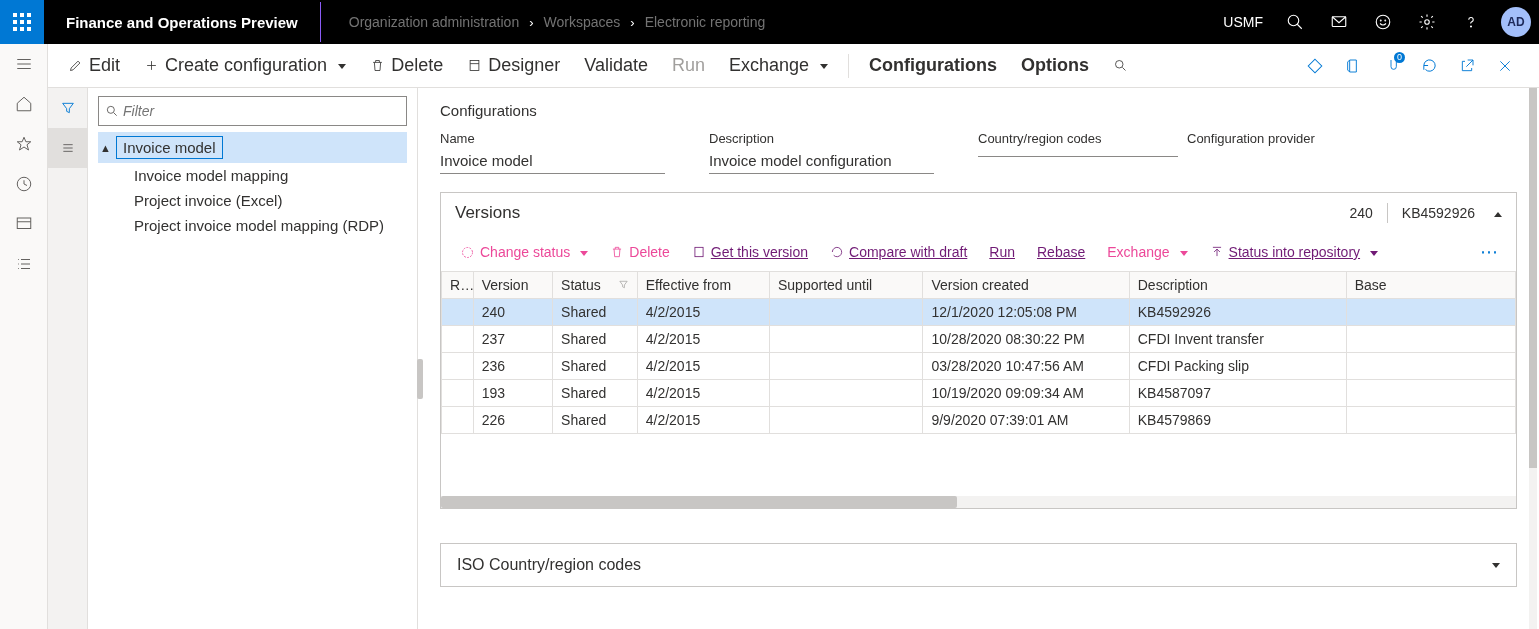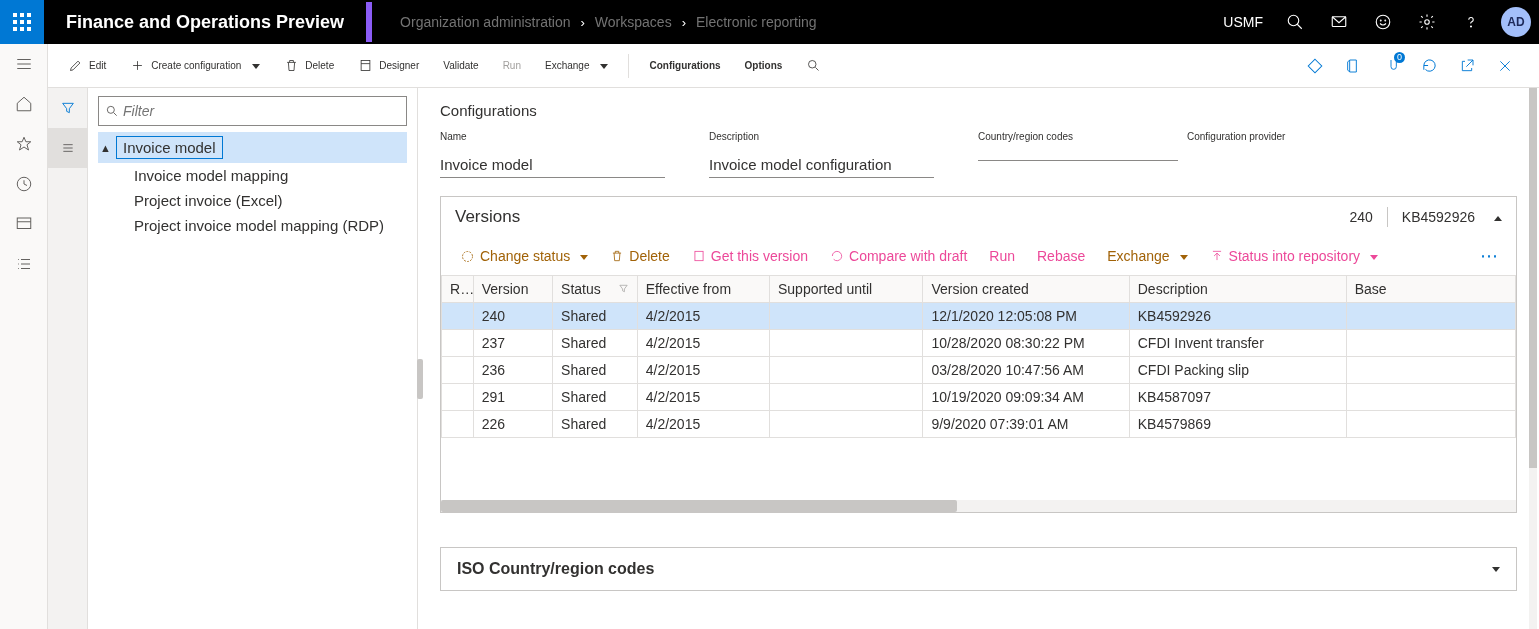--- a/index.html
+++ b/index.html
@@ -9,7 +9,7 @@
 .top-header { display: flex; align-items: center; background: #000; color: #fff; height: 44px; }
 .waffle { width: 44px; height: 44px; background: #0078d4; display: flex; align-items: center; justify-content: center; cursor: pointer; }
 .waffle svg { width: 18px; height: 18px; }
-.app-title { padding: 0 22px; font-size: 18px; font-weight: 600; border-right: 6px solid #8b5cf6; height: 40px; display: flex; align-items: center; }
+.app-title { padding: 0 22px; font-size: 15px; font-weight: 600; border-right: 1px solid #8b5cf6; height: 40px; display: flex; align-items: center; }
 .breadcrumbs { display: flex; align-items: center; padding-left: 28px; font-size: 14px; gap: 6px; }
 .breadcrumbs span { color: #737373; }
 .breadcrumbs .chev { color: #fff; font-size: 13px; padding: 0 4px; }

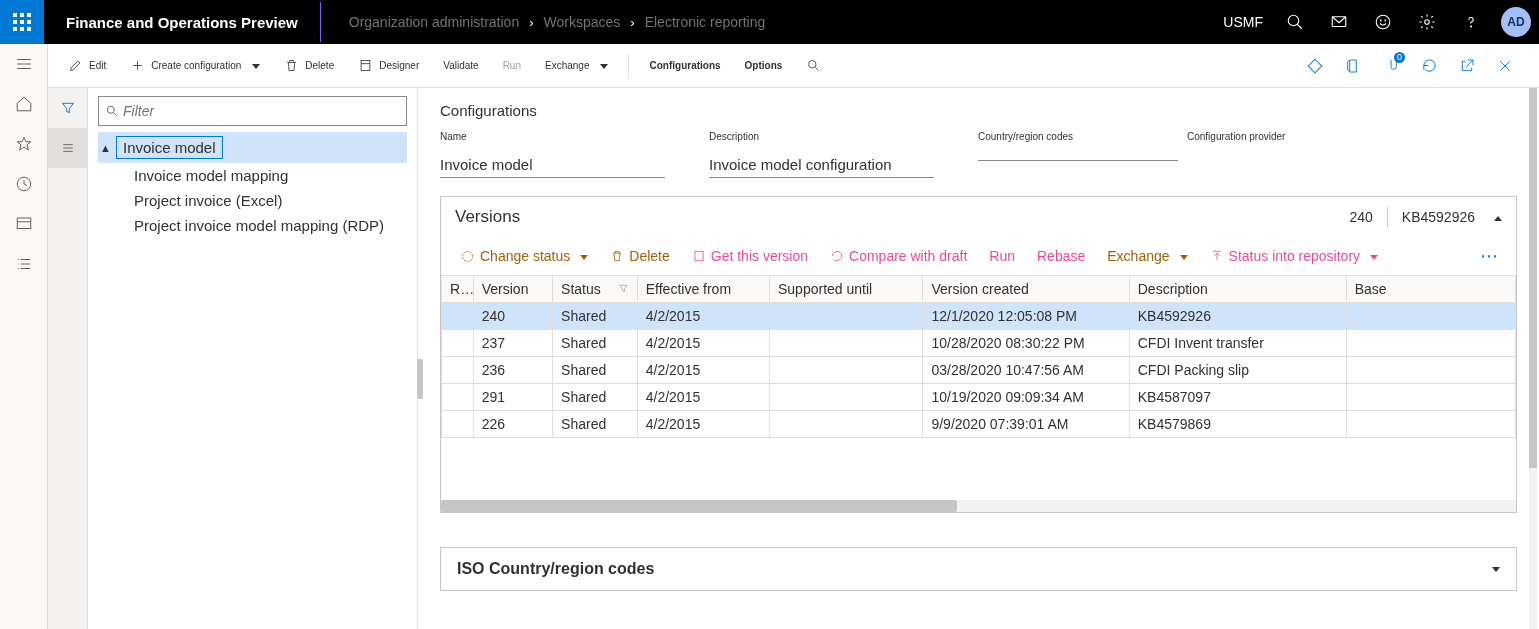--- a/index.html
+++ b/index.html
@@ -29,7 +29,7 @@
 
 .main-col { flex: 1; display: flex; flex-direction: column; }
 .cmd-bar { height: 44px; display: flex; align-items: center; padding: 0 10px; border-bottom: 1px solid #e1dfdd; gap: 4px; }
-.cmd-btn { display: flex; align-items: center; gap: 6px; padding: 6px 10px; font-size: 10px; color: #323130; cursor: pointer; border-radius: 2px; }
+.cmd-btn { display: flex; align-items: center; gap: 6px; padding: 6px 10px; font-size: 18px; color: #323130; cursor: pointer; border-radius: 2px; }
 .cmd-btn svg { stroke: #323130; fill: none; stroke-width: 1.3; }
 .cmd-btn.disabled { color: #a19f9d; cursor: default; }
 .cmd-btn.bold { font-weight: 600; }

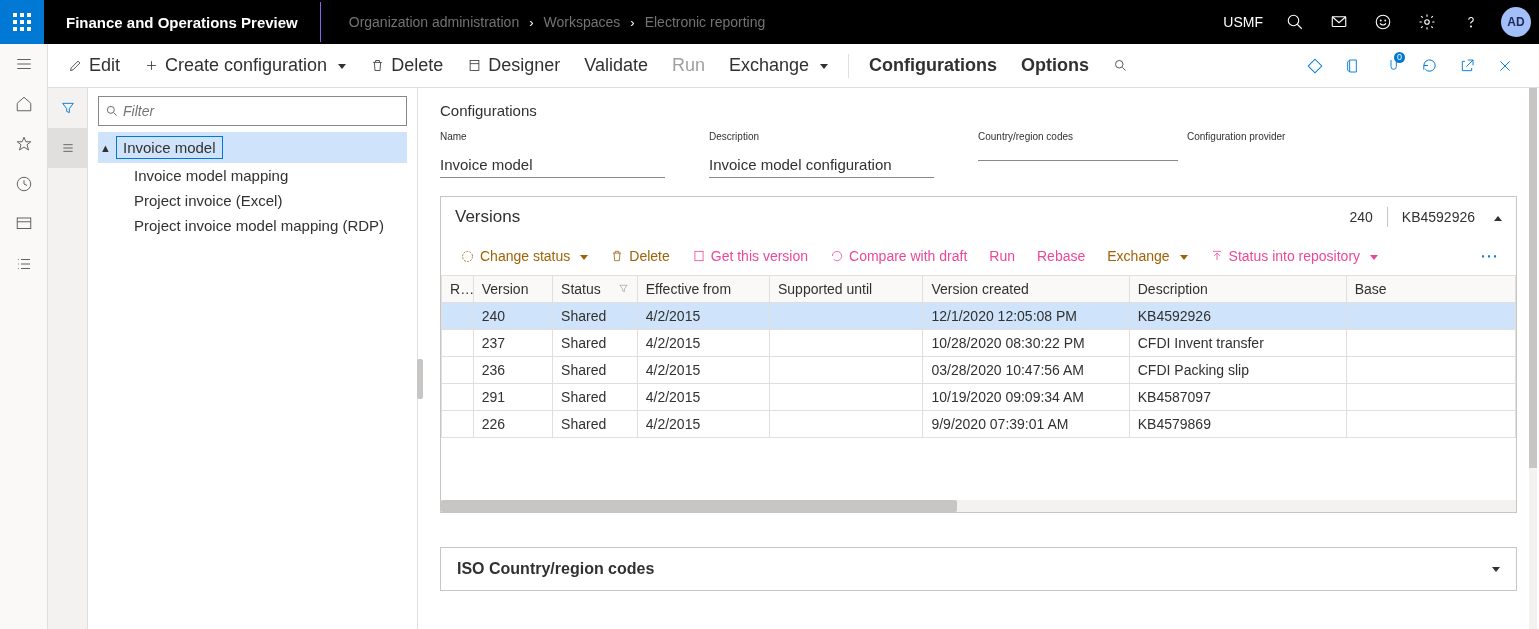--- a/index.html
+++ b/index.html
@@ -60,7 +60,7 @@
 .page-heading { font-size: 15px; margin-bottom: 12px; }
 .field-row { display: flex; gap: 44px; margin-bottom: 18px; }
 .field { display: flex; flex-direction: column; }
-.field .lbl { font-size: 10px; color: #323130; margin-bottom: 10px; }
+.field .lbl { font-size: 13px; color: #323130; margin-bottom: 2px; }
 .field .val { font-size: 15px; padding: 4px 0; border-bottom: 1px solid #8a8886; min-width: 200px; }
 .field .val.link { color: #0078d4; cursor: pointer; }
 

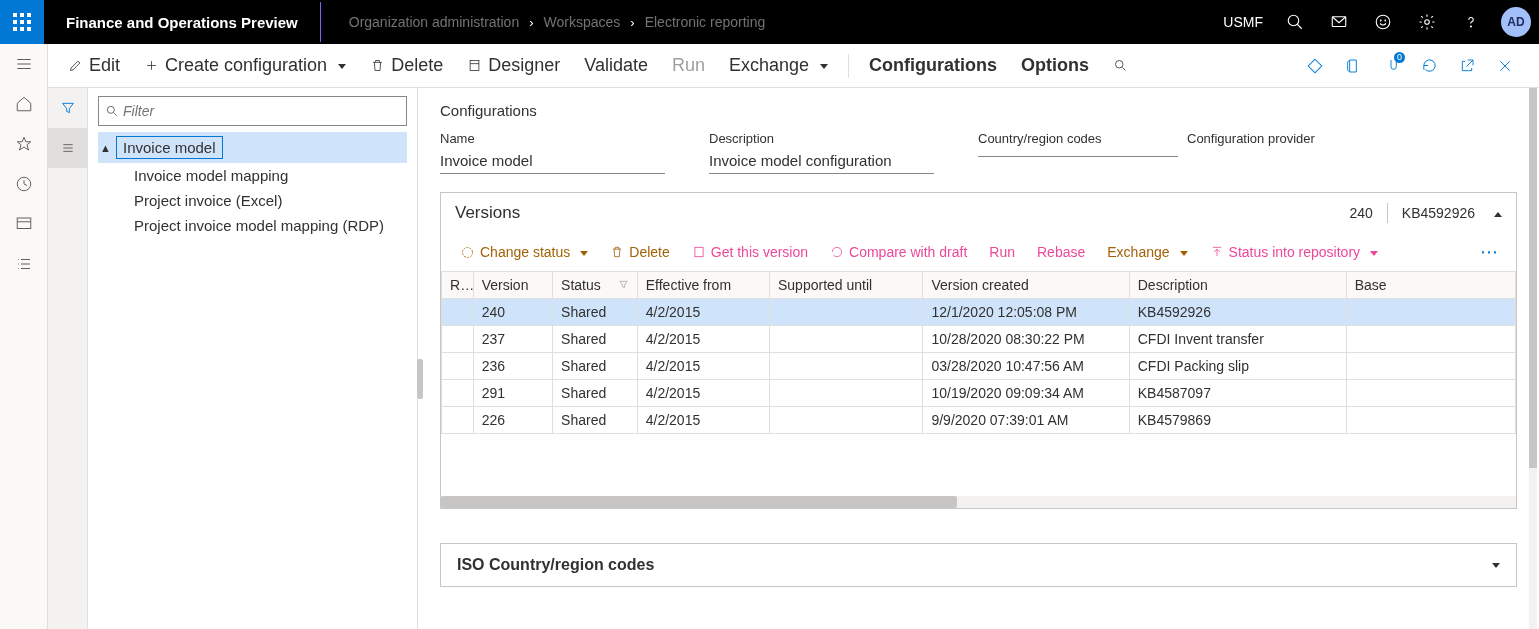--- a/index.html
+++ b/index.html
@@ -74,7 +74,7 @@
 .versions-toolbar { display: flex; align-items: center; gap: 4px; padding: 6px 10px; }
 .vt-btn { display: flex; align-items: center; gap: 5px; padding: 5px 9px; font-size: 14px; cursor: pointer; }
 .vt-btn svg { stroke: currentColor; fill: none; stroke-width: 1.4; }
-.vt-btn.blue { color: #a16207; }
+.vt-btn.blue { color: #ec4899; }
 .vt-btn.disabled { color: #ec4899; cursor: default; }
 .vt-spacer { flex: 1; }
 .vt-more { color: #0078d4; font-size: 18px; padding: 0 8px; cursor: pointer; }

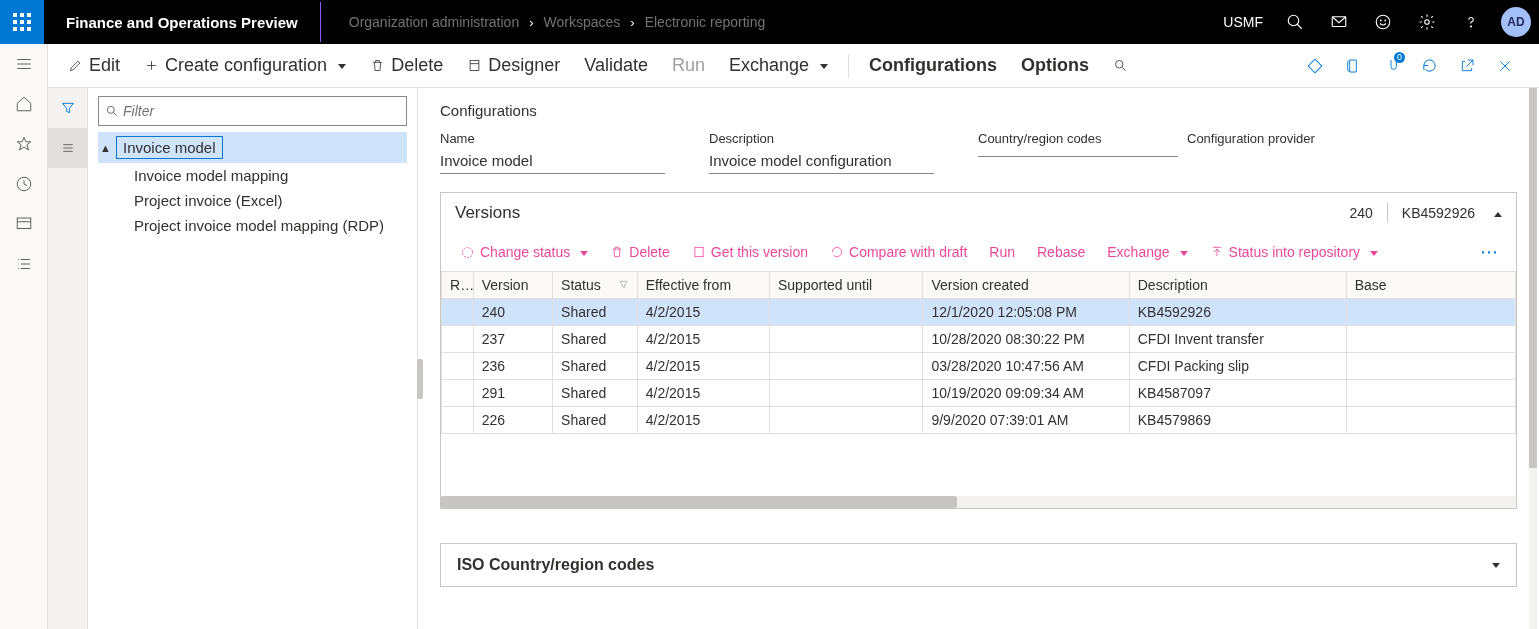--- a/index.html
+++ b/index.html
@@ -75,7 +75,7 @@
 .vt-btn { display: flex; align-items: center; gap: 5px; padding: 5px 9px; font-size: 14px; cursor: pointer; }
 .vt-btn svg { stroke: currentColor; fill: none; stroke-width: 1.4; }
 .vt-btn.blue { color: #ec4899; }
-.vt-btn.disabled { color: #ec4899; cursor: default; }
+.vt-btn.disabled { color: #701a75; cursor: default; text-decoration: underline; }
 .vt-spacer { flex: 1; }
 .vt-more { color: #0078d4; font-size: 18px; padding: 0 8px; cursor: pointer; }
 

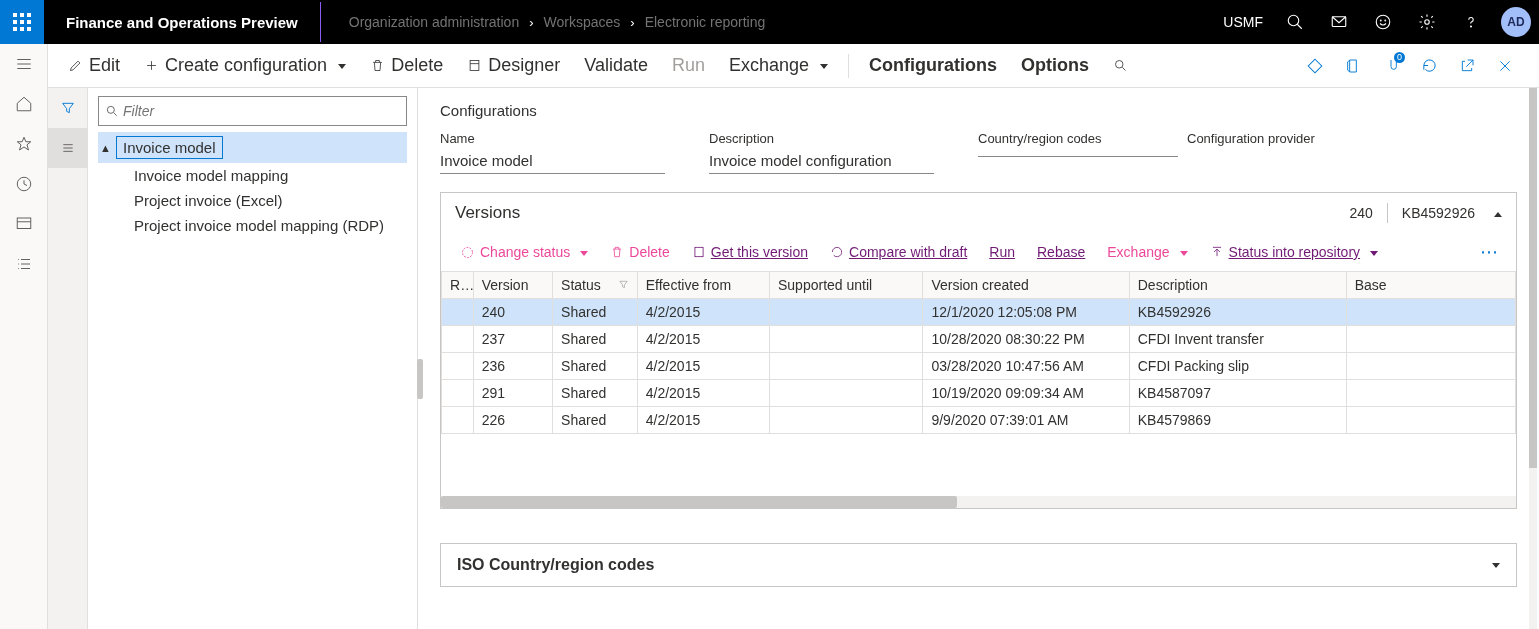--- a/index.html
+++ b/index.html
@@ -475,7 +475,7 @@
                   </tr>
                   <tr>
                     <td></td>
-                    <td>291</td>
+                    <td>193</td>
                     <td>Shared</td>
                     <td>4/2/2015</td>
                     <td></td>

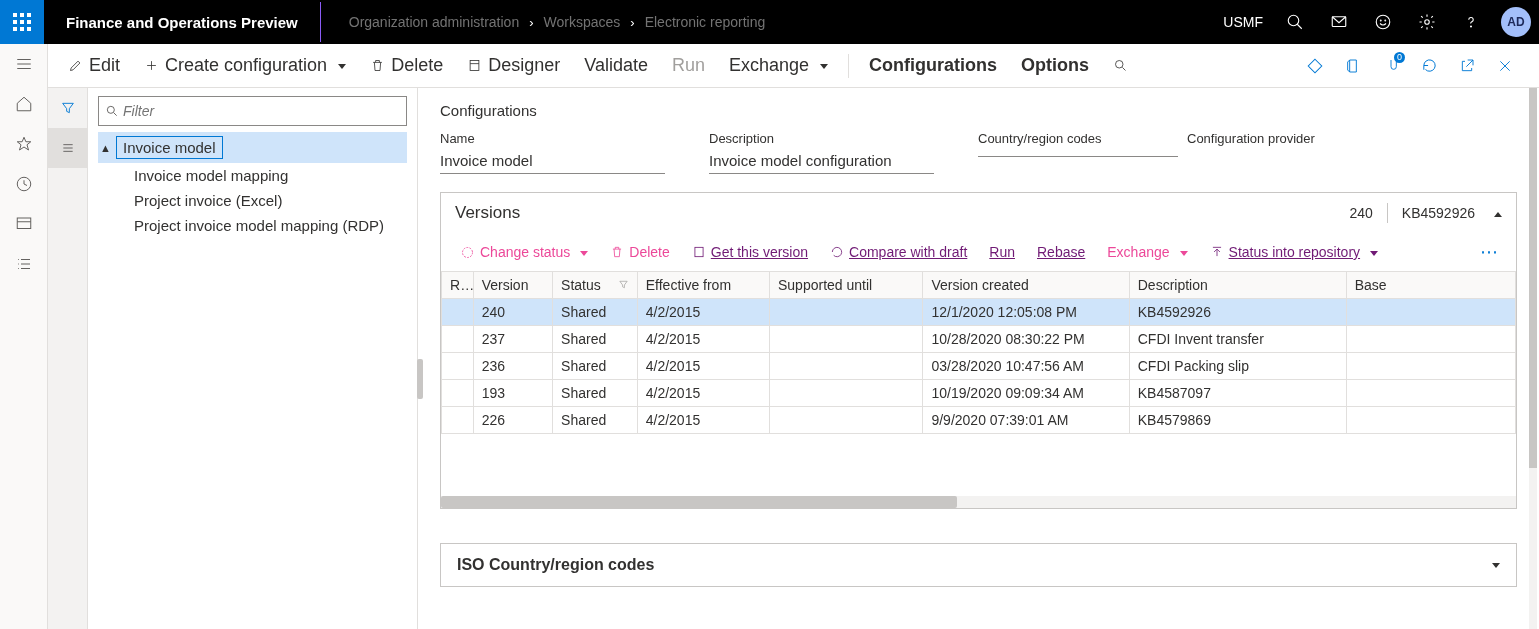--- a/index.html
+++ b/index.html
@@ -89,7 +89,7 @@
 .hscroll-thumb { position: absolute; left: 0; top: 0; height: 12px; width: 48%; background: #c8c6c4; border-radius: 2px; }
 
 .section-collapsed { border: 1px solid #c8c6c4; }
-.section-collapsed .hdr { display: flex; align-items: flex-start; padding: 12px 16px; font-size: 16px; cursor: pointer; font-weight: bold; }
+.section-collapsed .hdr { display: flex; align-items: flex-start; padding: 12px 16px; font-size: 16px; cursor: pointer; }
 .section-collapsed .hdr .sp { flex: 1; }
 
 .side-scroll { position: absolute; right: 2px; top: 0; bottom: 0; width: 8px; background: #f3f2f1; }

